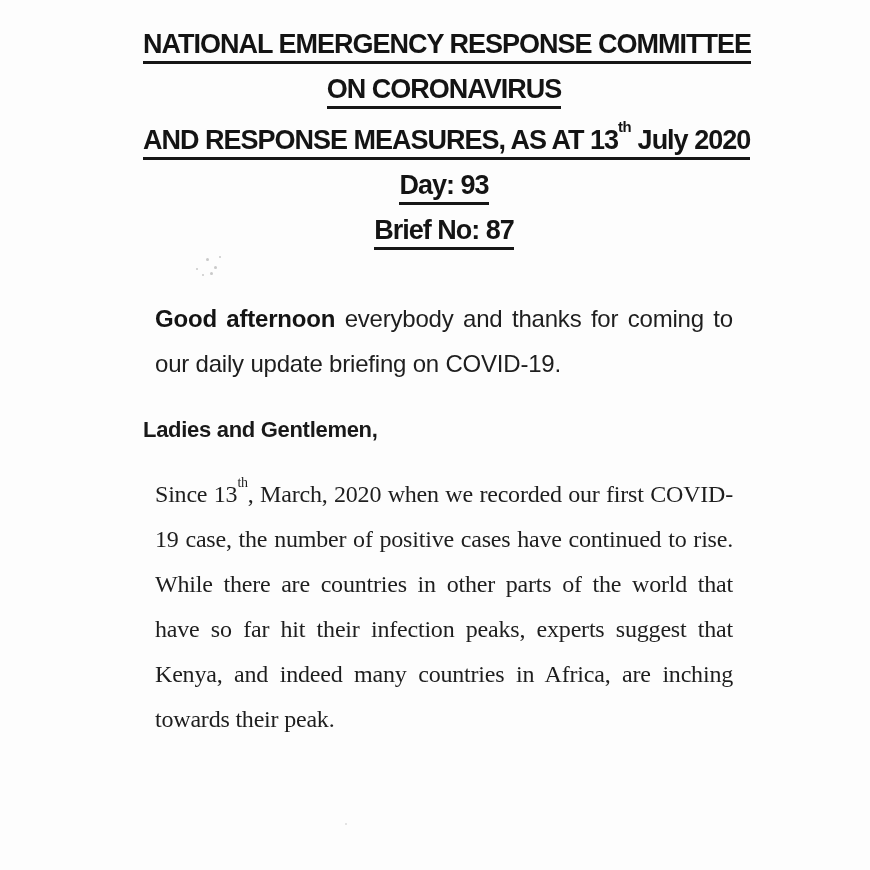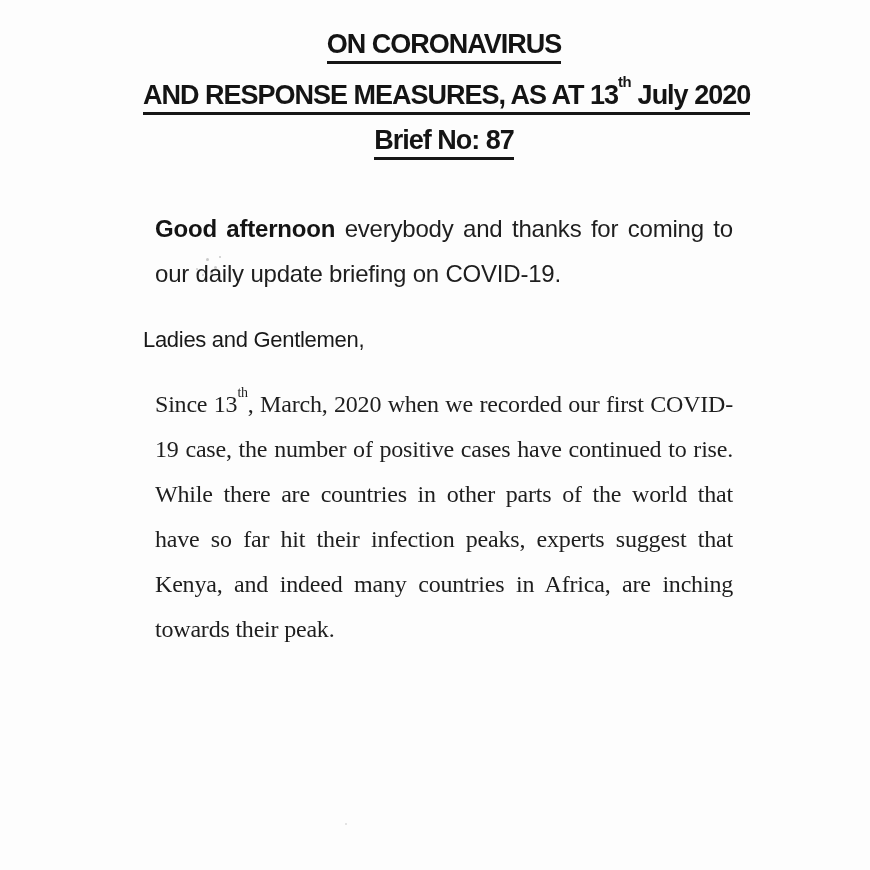--- a/index.html
+++ b/index.html
@@ -98,6 +98,7 @@
 
   <div class="content">
 
+    <h1 class="hline"><span class="u">NATIONAL EMERGENCY RESPONSE COMMITTEE</span></h1>
 
     <h1 class="hline"><span class="u">ON CORONAVIRUS</span></h1>
 

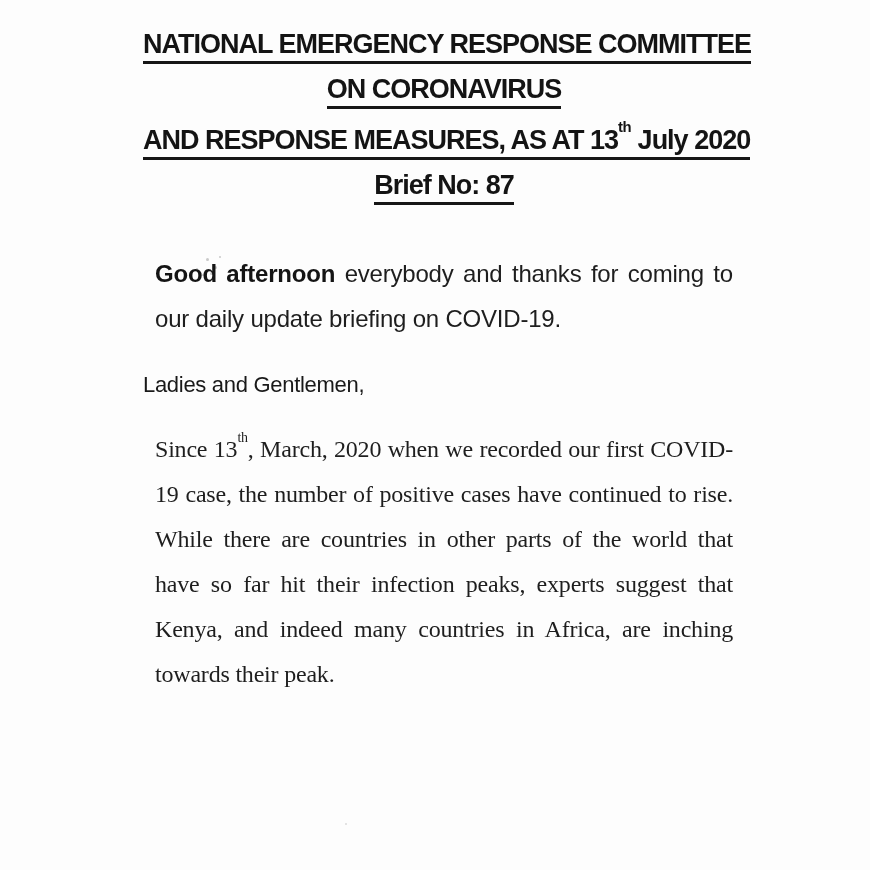--- a/index.html
+++ b/index.html
@@ -105,6 +105,7 @@
 
     <h2 class="hline"><span class="u"><span>AND RESPONSE MEASURES, AS AT 13</span><sup>th</sup><span> July 2020</span></span></h2>
 
+    <div class="hline"><span class="u">Day: 93</span></div>
 
     <div class="hline"><span class="u">Brief No: 87</span></div>
 

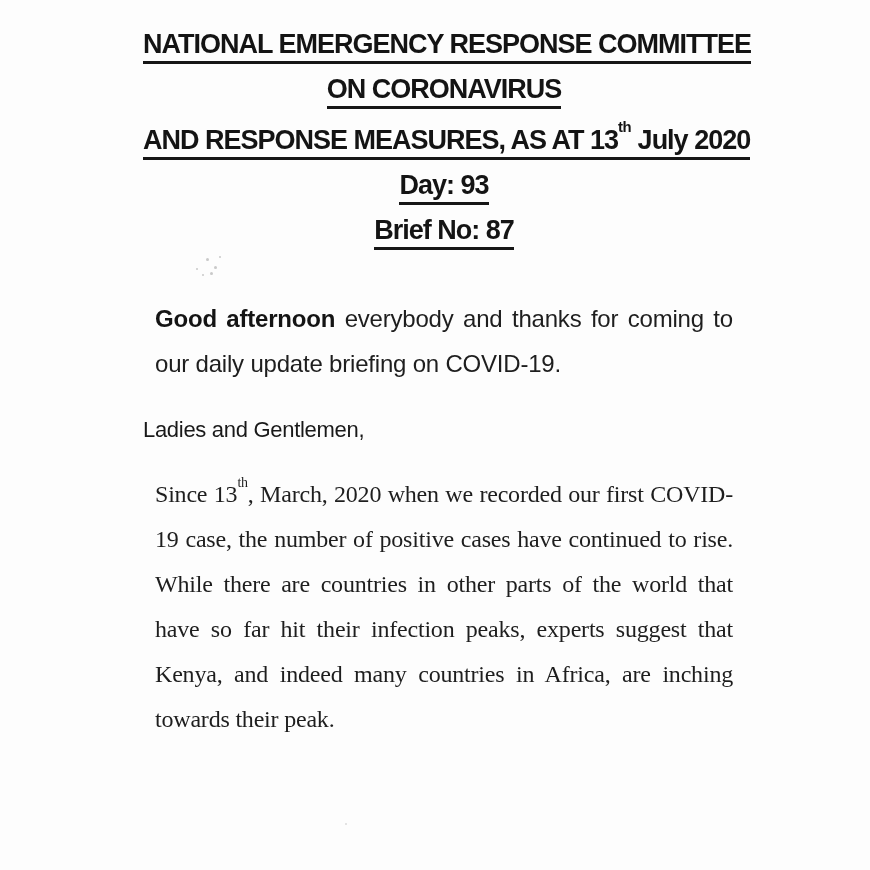--- a/index.html
+++ b/index.html
@@ -62,7 +62,7 @@
     margin: 21px 0 0 0;
     font-size: 22px;
     line-height: 45px;
-    font-weight: normal;
+    font-weight: bold;
     color: #191919;
     letter-spacing: -0.3px;
   }

